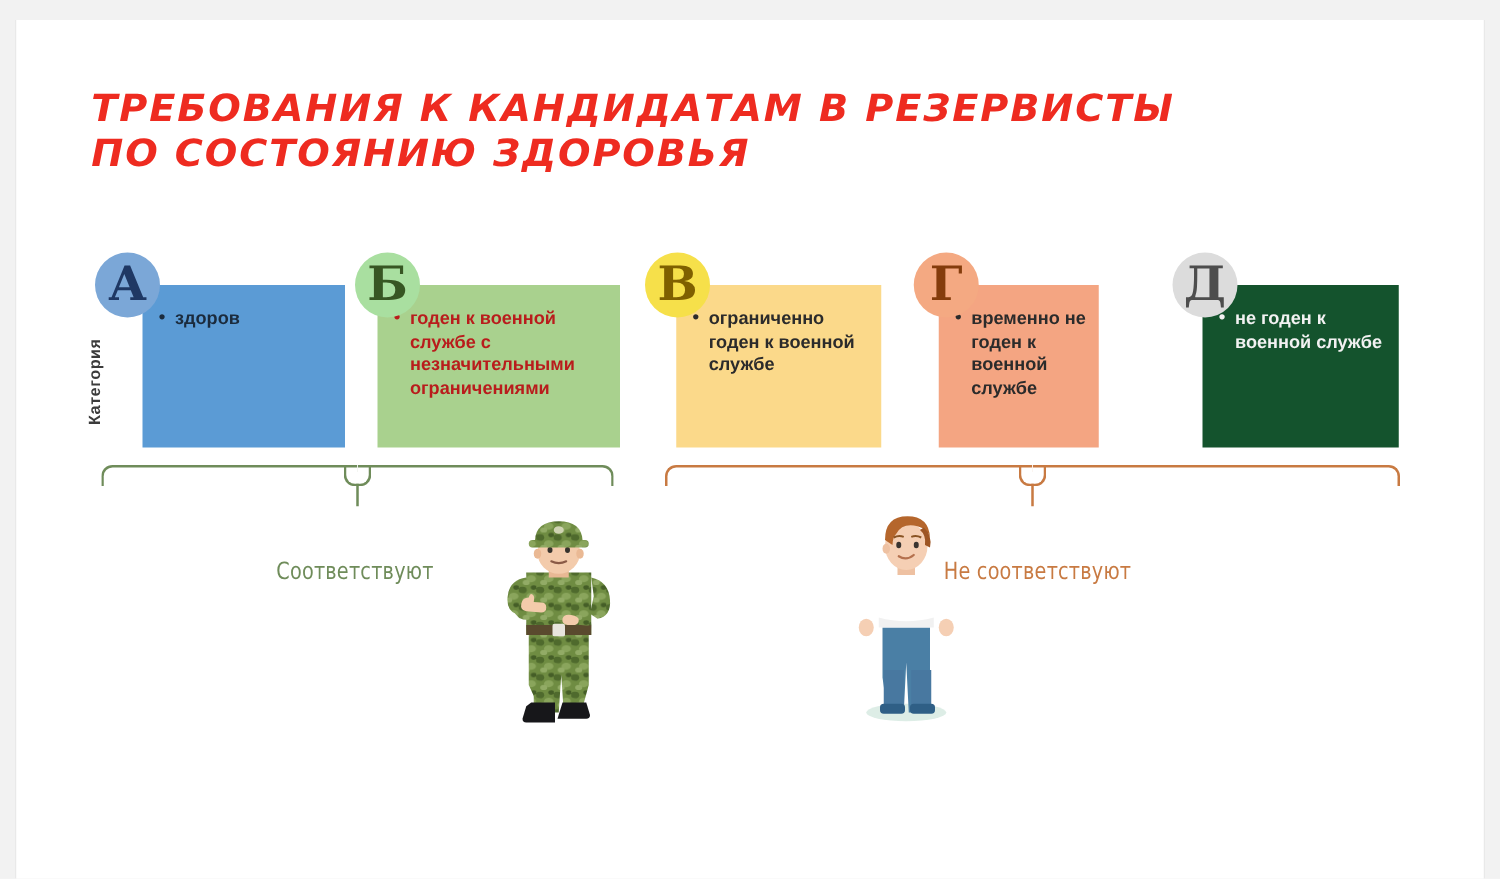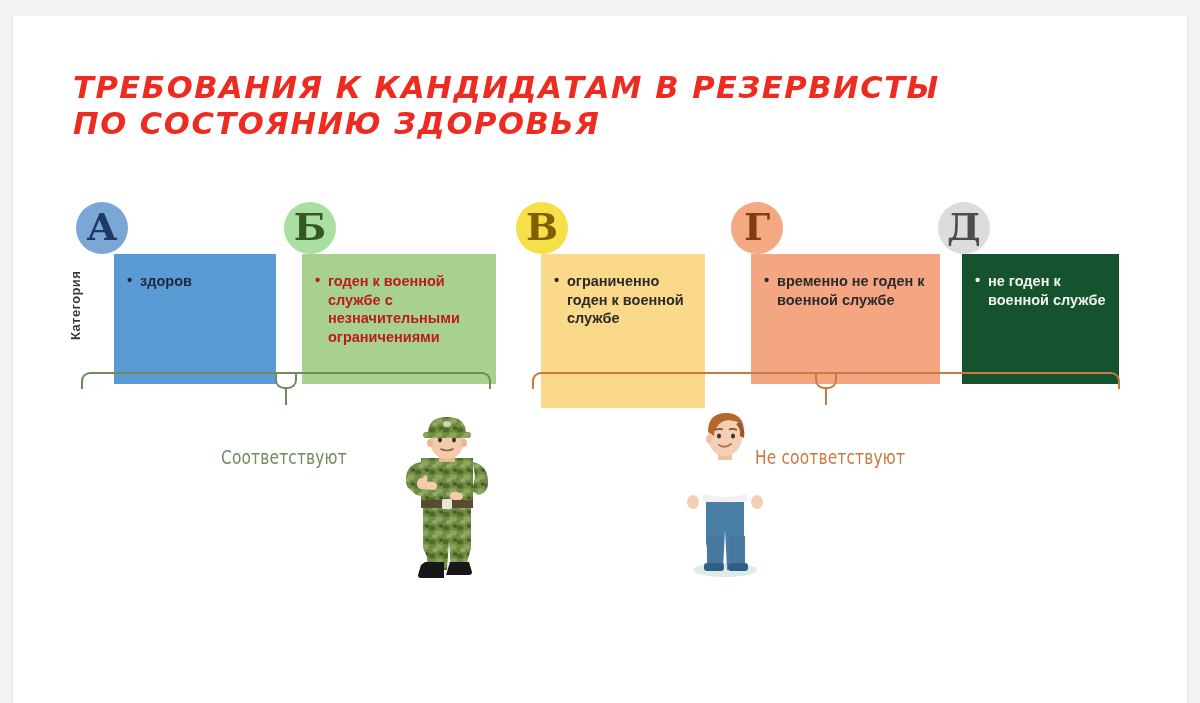--- a/index.html
+++ b/index.html
@@ -102,7 +102,7 @@
 
   .box {
     position: absolute;
-    top: 52px;
+    top: 26px;
     box-sizing: border-box;
     padding: 18px 10px 10px 12px;
   }

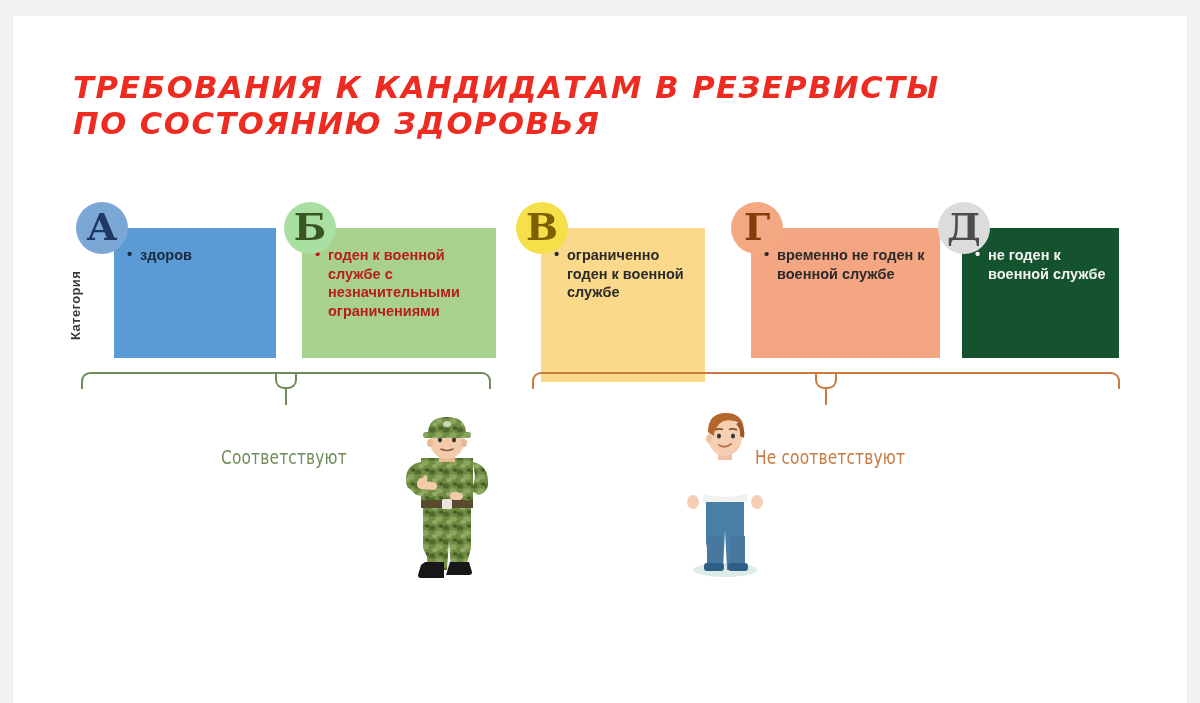--- a/index.html
+++ b/index.html
@@ -241,7 +241,7 @@
         <div class="bubble" style="background: rgb(246, 224, 74); color: rgb(127, 96, 0);">
           <span>В</span>
         </div>
-        <div class="box" style="left: 25px; width: 164px; height: 154px; background: rgb(251, 217, 138);">
+        <div class="box" style="left: 25px; width: 164px; height: 130px; background: rgb(251, 217, 138);">
           <ul>
             <li style="color: rgb(43, 43, 43);">ограниченно годен к военной службе</li>
           </ul>

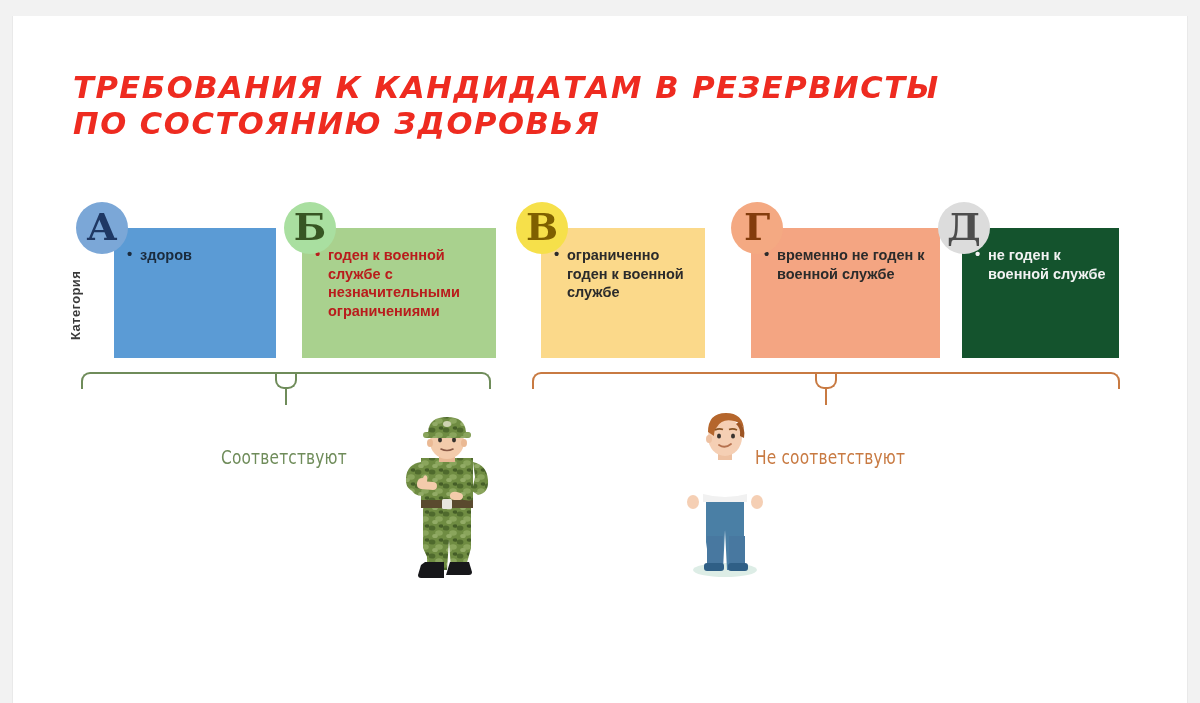--- a/index.html
+++ b/index.html
@@ -252,7 +252,7 @@
         <div class="bubble" style="background: rgb(244, 169, 130); color: rgb(132, 60, 12);">
           <span>Г</span>
         </div>
-        <div class="box" style="left: 20px; width: 189px; height: 130px; background: rgb(244, 165, 130);">
+        <div class="box" style="left: 20px; width: 128px; height: 130px; background: rgb(244, 165, 130);">
           <ul>
             <li style="color: rgb(43, 43, 43);">временно не годен к военной службе</li>
           </ul>

